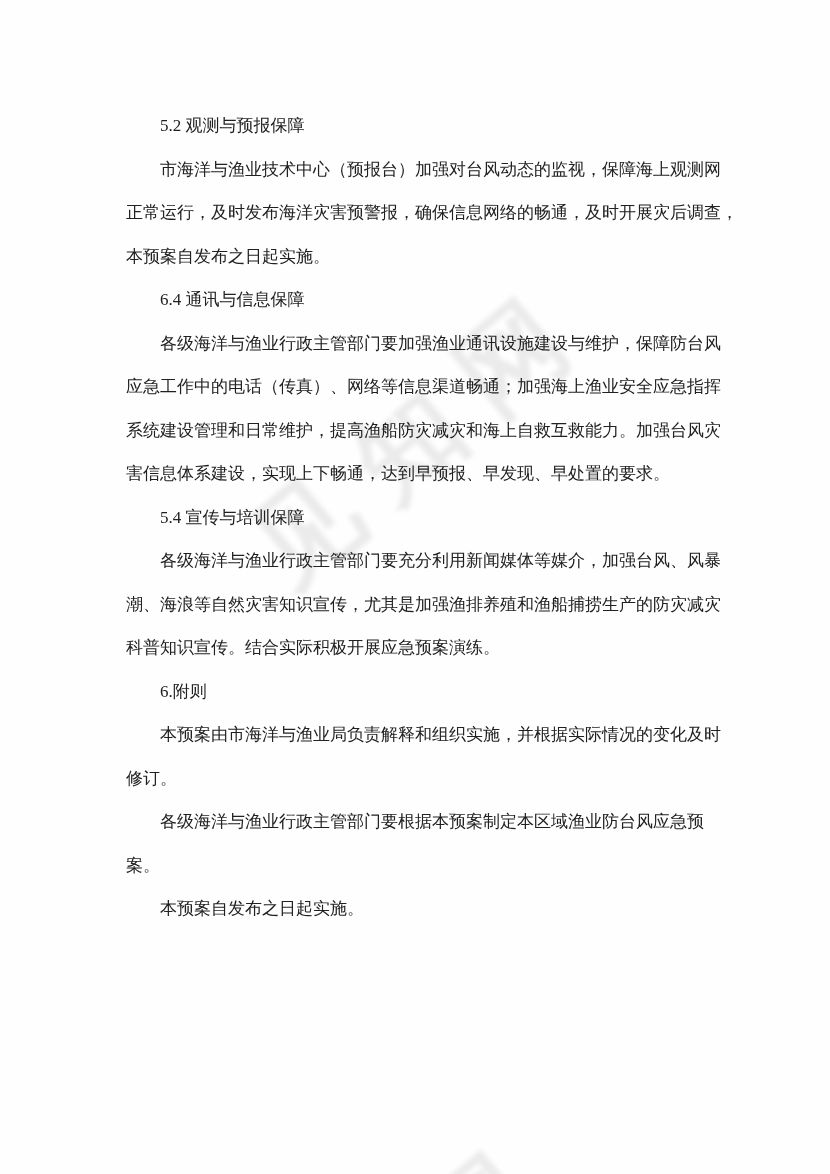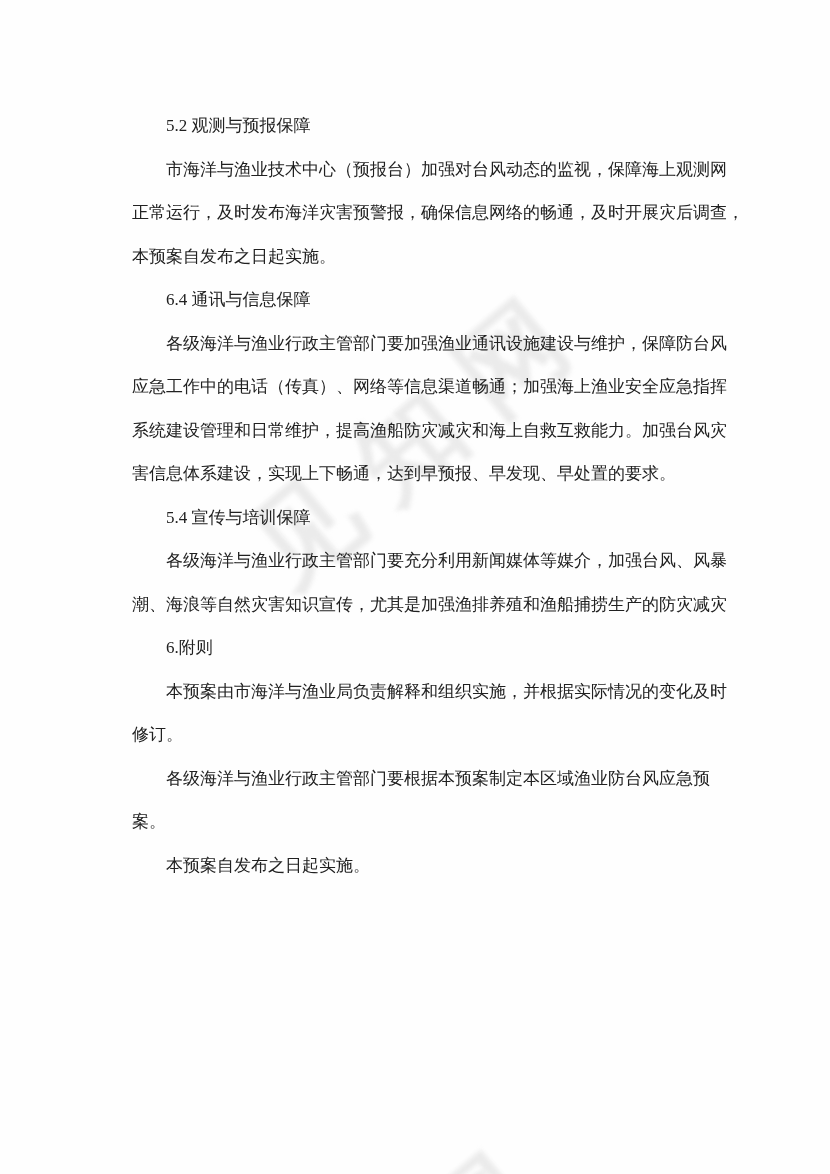--- a/index.html
+++ b/index.html
@@ -33,7 +33,7 @@
   }
   .content {
     position: absolute;
-    left: 132px;
+    left: 126px;
     top: 104px;
     width: 578px;
     z-index: 1;

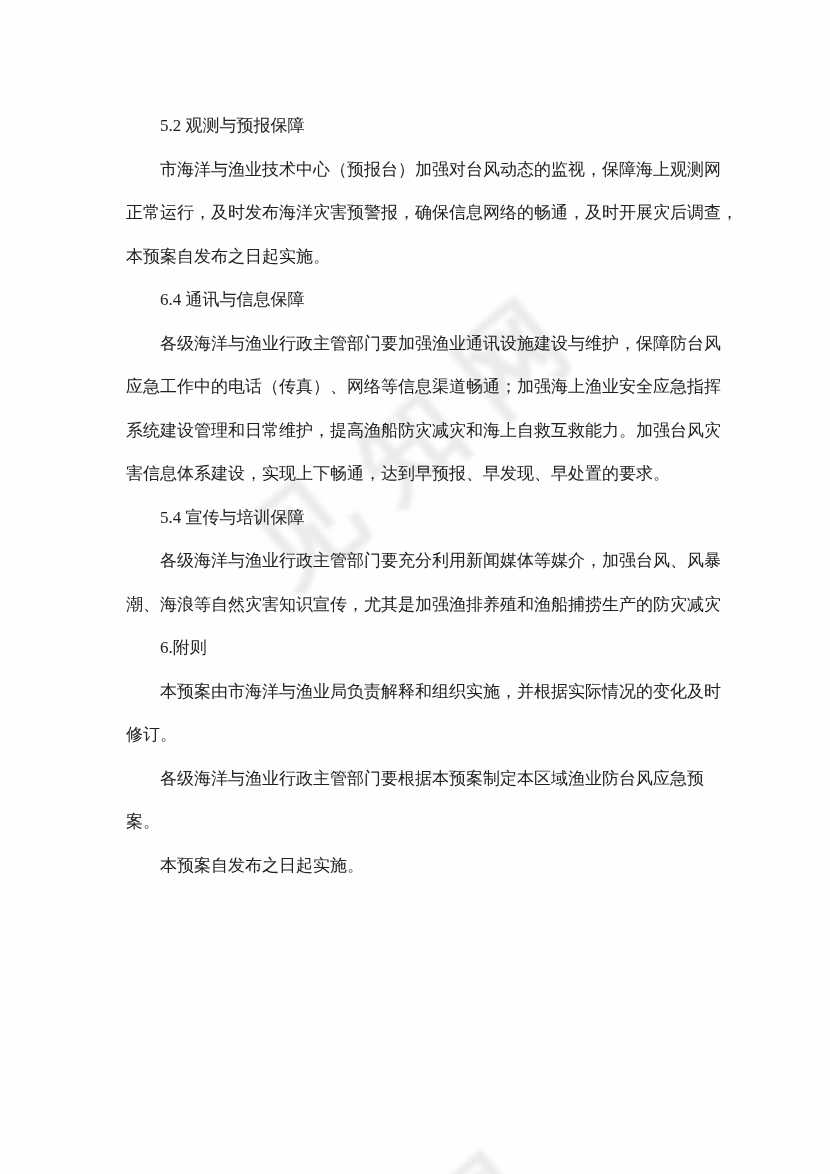--- a/index.html
+++ b/index.html
@@ -334,6 +334,7 @@
         <span>减</span>
         <span>灾</span>
       </div>
+      <div class="line block">科普知识宣传。结合实际积极开展应急预案演练。</div>
       <div class="line bold block indent-block">6.附则</div>
       <div class="line fill indent">
         <span>本</span>

